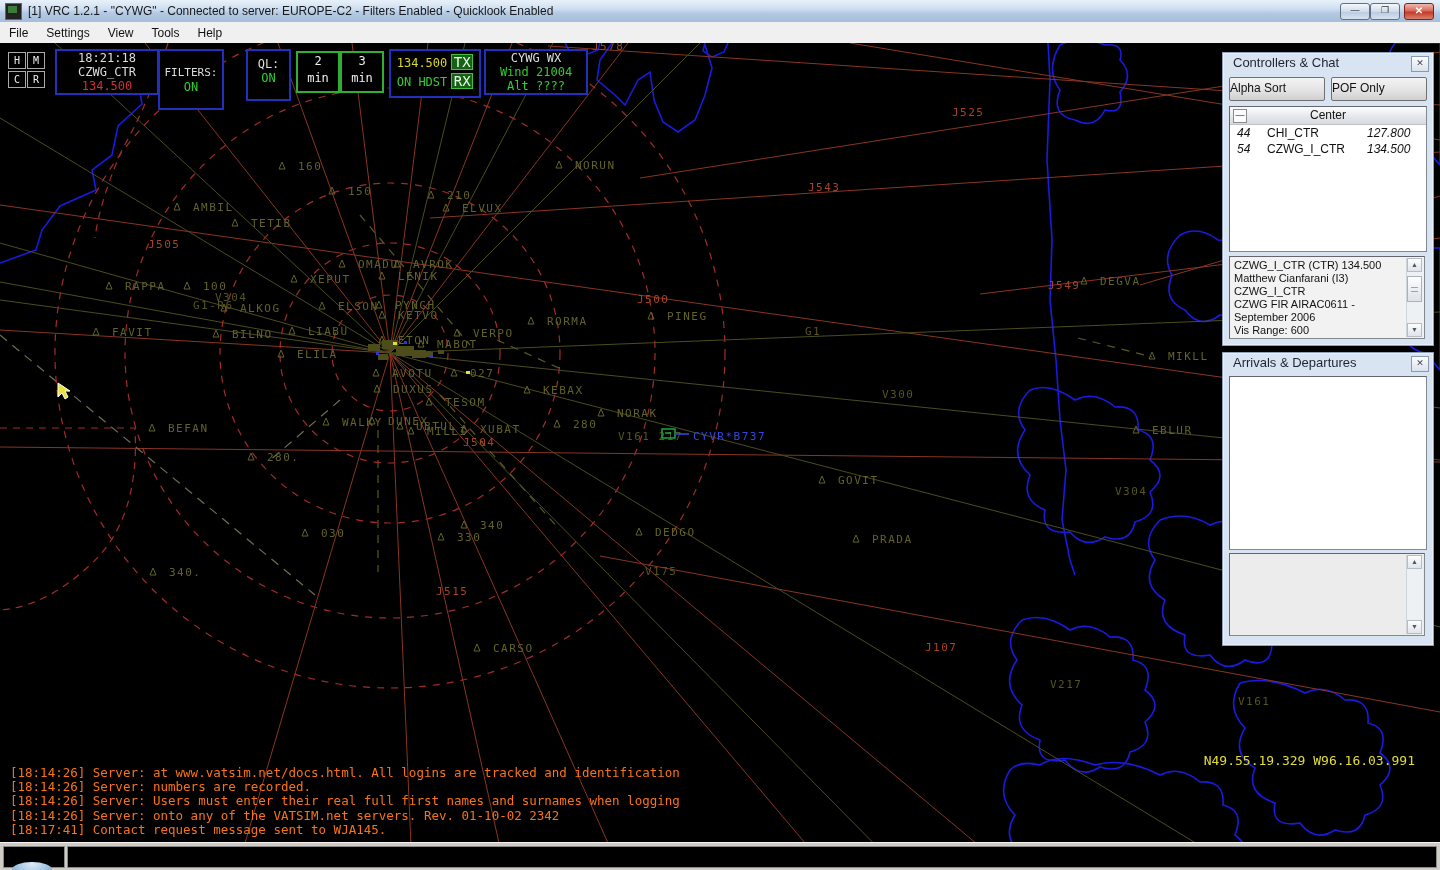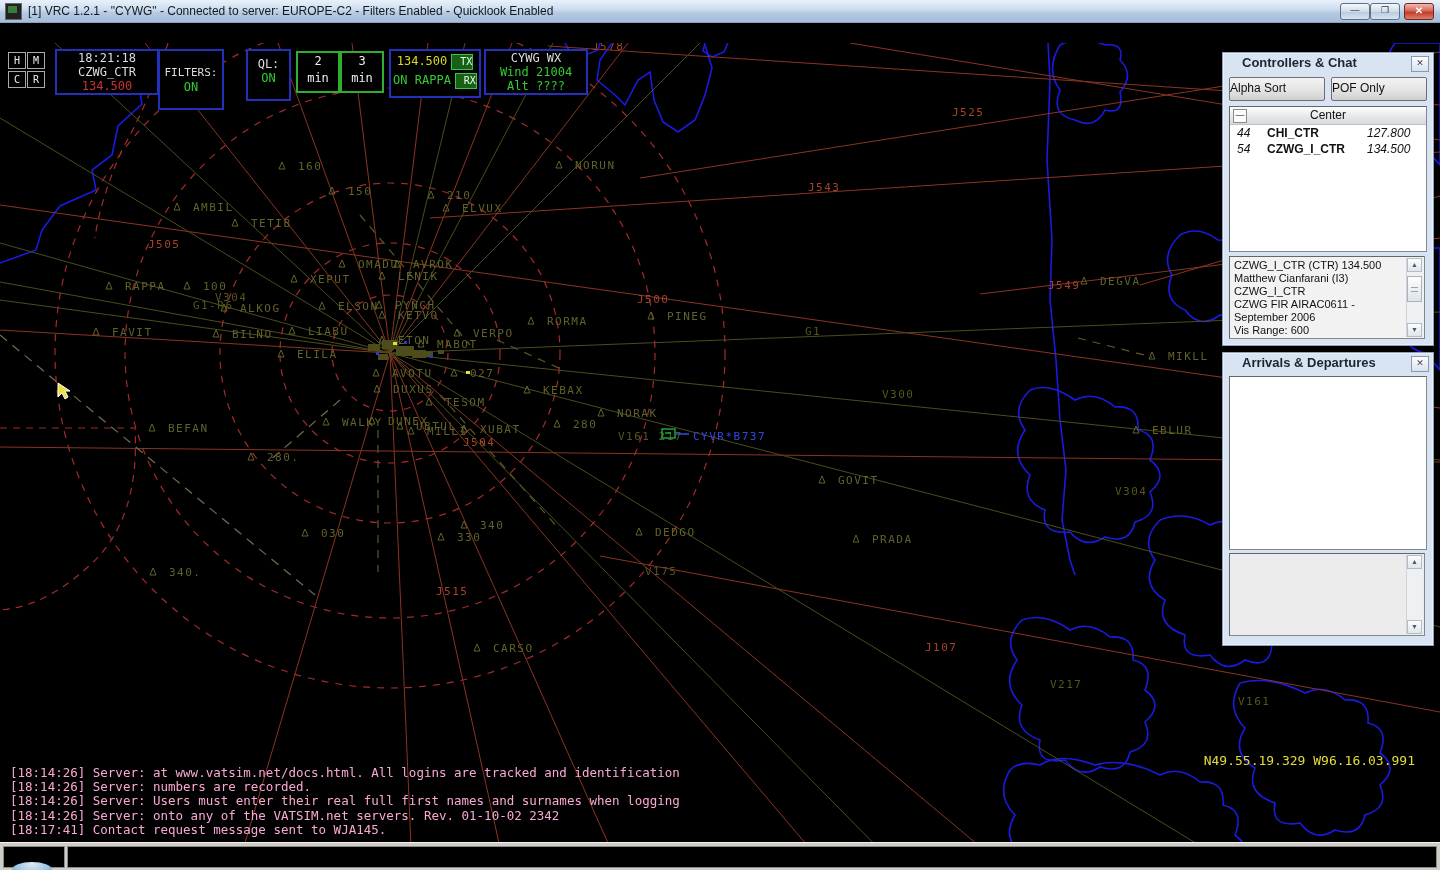--- a/index.html
+++ b/index.html
@@ -94,6 +94,13 @@
     <div class="cap-btn" id="btn-close">✕</div>
   </div>
 
+  <div id="menubar">
+      <div class="menu-item">File</div>
+      <div class="menu-item">Settings</div>
+      <div class="menu-item">View</div>
+      <div class="menu-item">Tools</div>
+      <div class="menu-item">Help</div>
+    </div>
 
   <div id="radar">
     <svg id="map" width="1440" height="827">

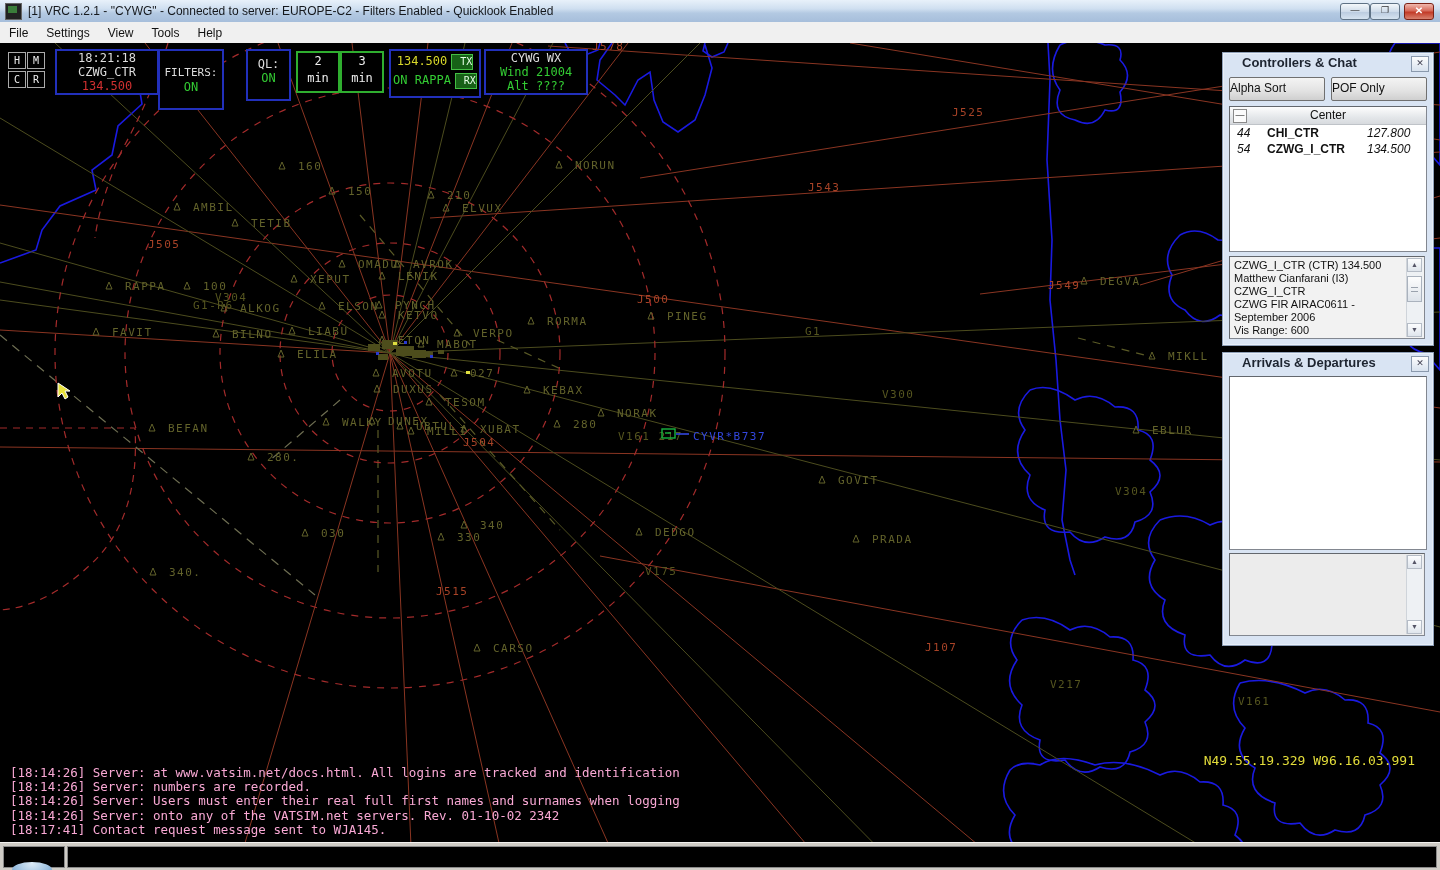--- a/index.html
+++ b/index.html
@@ -37,7 +37,7 @@
   .timer{position:absolute;width:40px;height:38px;border:2px solid #2fae2f;background:#000;color:#eee;
       font-family:"DejaVu Sans Mono",monospace;font-size:12px;line-height:17px;text-align:center;z-index:5;}
   .chip{display:inline-block;width:20px;height:14px;background:#176117;border:1px solid #43c043;
-      color:#e7ffe7;font-size:10px;line-height:14px;text-align:right;margin-left:4px;}
+      color:#e7ffe7;font-size:14px;line-height:14px;text-align:center;margin-left:4px;}
   
   .panel{position:absolute;left:1222px;width:210px;background:#d9e4f3;border:1px solid #8fa0b8;
      box-shadow:0 0 0 1px rgba(255,255,255,.4) inset;z-index:6;font-size:13px;color:#1d2430;}

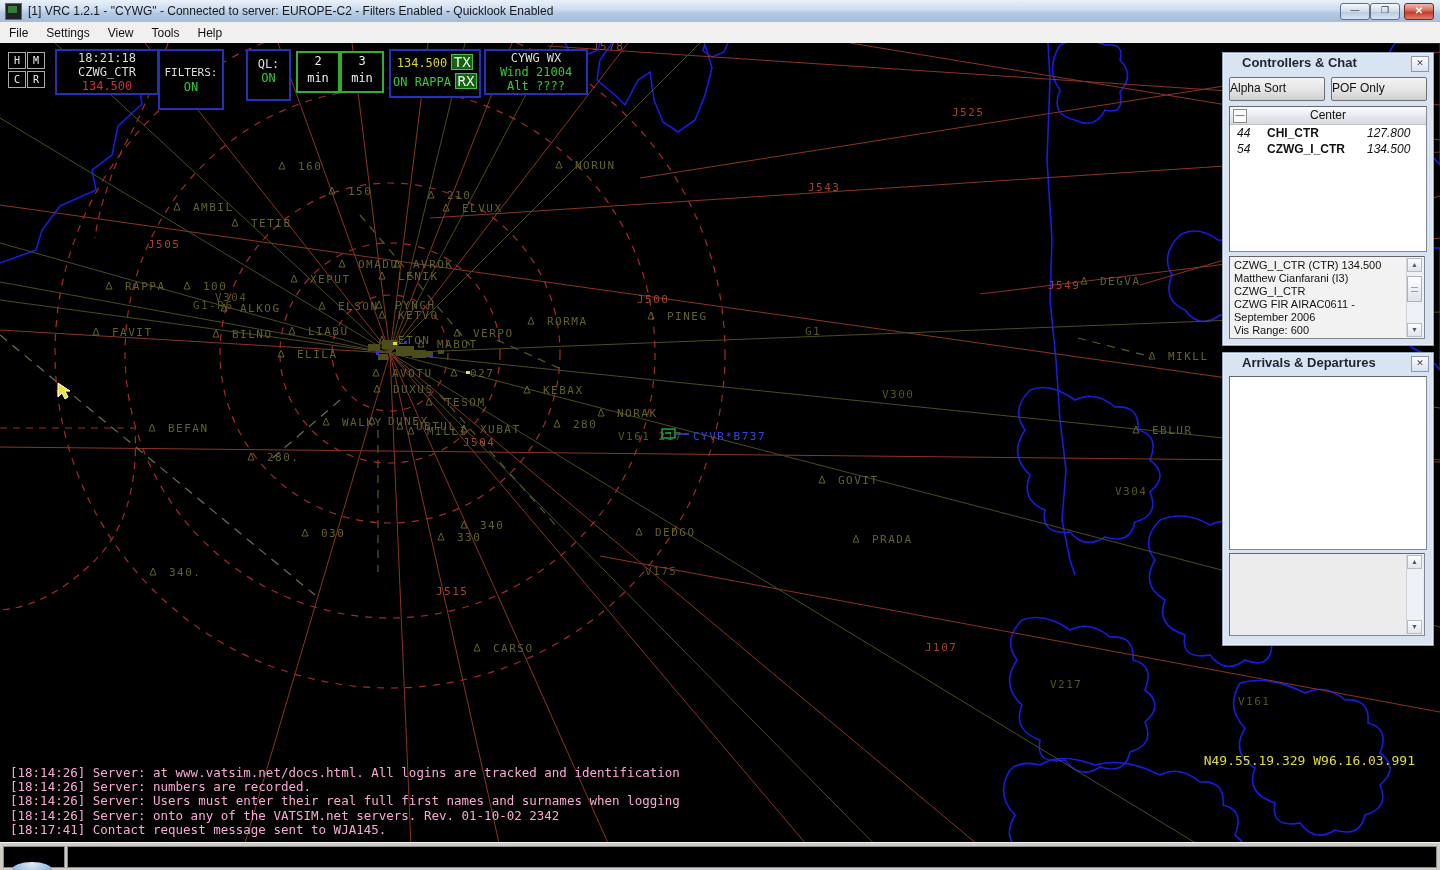--- a/index.html
+++ b/index.html
@@ -41,7 +41,7 @@
   
   .panel{position:absolute;left:1222px;width:210px;background:#d9e4f3;border:1px solid #8fa0b8;
      box-shadow:0 0 0 1px rgba(255,255,255,.4) inset;z-index:6;font-size:13px;color:#1d2430;}
-  .panel-title{height:20px;line-height:20px;padding-left:19px;font-weight:bold;}
+  .panel-title{height:20px;line-height:20px;padding-left:10px;}
   .close-box{position:absolute;right:4px;top:3px;width:16px;height:14px;border:1px solid #8a99ad;
      background:linear-gradient(#fdfdfd,#d8e2ee);font-size:9px;line-height:13px;text-align:center;color:#445;}
   .btn{display:inline-block;width:94px;height:22px;border:1px solid #707070;border-radius:2px;

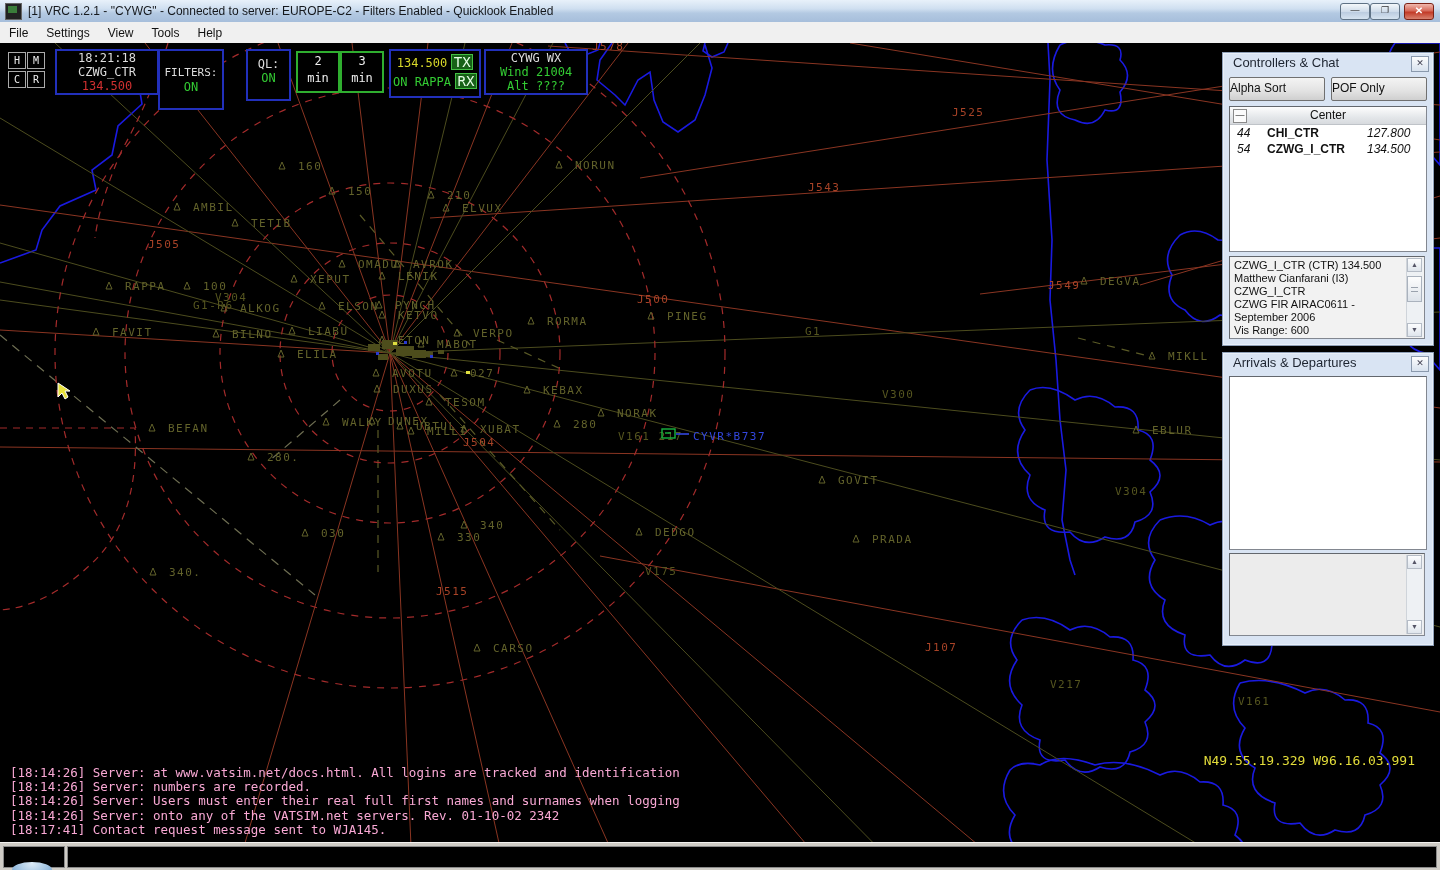--- a/index.html
+++ b/index.html
@@ -340,7 +340,7 @@
 
     <div class="tb" style="left:389px;top:6px;width:88px;height:42px;padding-top:3px">
       <div class="tbln"><span class="yel">134.500</span><span class="chip">TX</span></div>
-      <div class="tbln" style="margin-top:3px"><span class="grn">ON RAPPA</span><span class="chip">RX</span></div>
+      <div class="tbln" style="margin-top:3px"><span class="grn">ON HDST</span><span class="chip">RX</span></div>
     </div>
 
     <div class="tb" style="left:484px;top:6px;width:100px;height:42px">

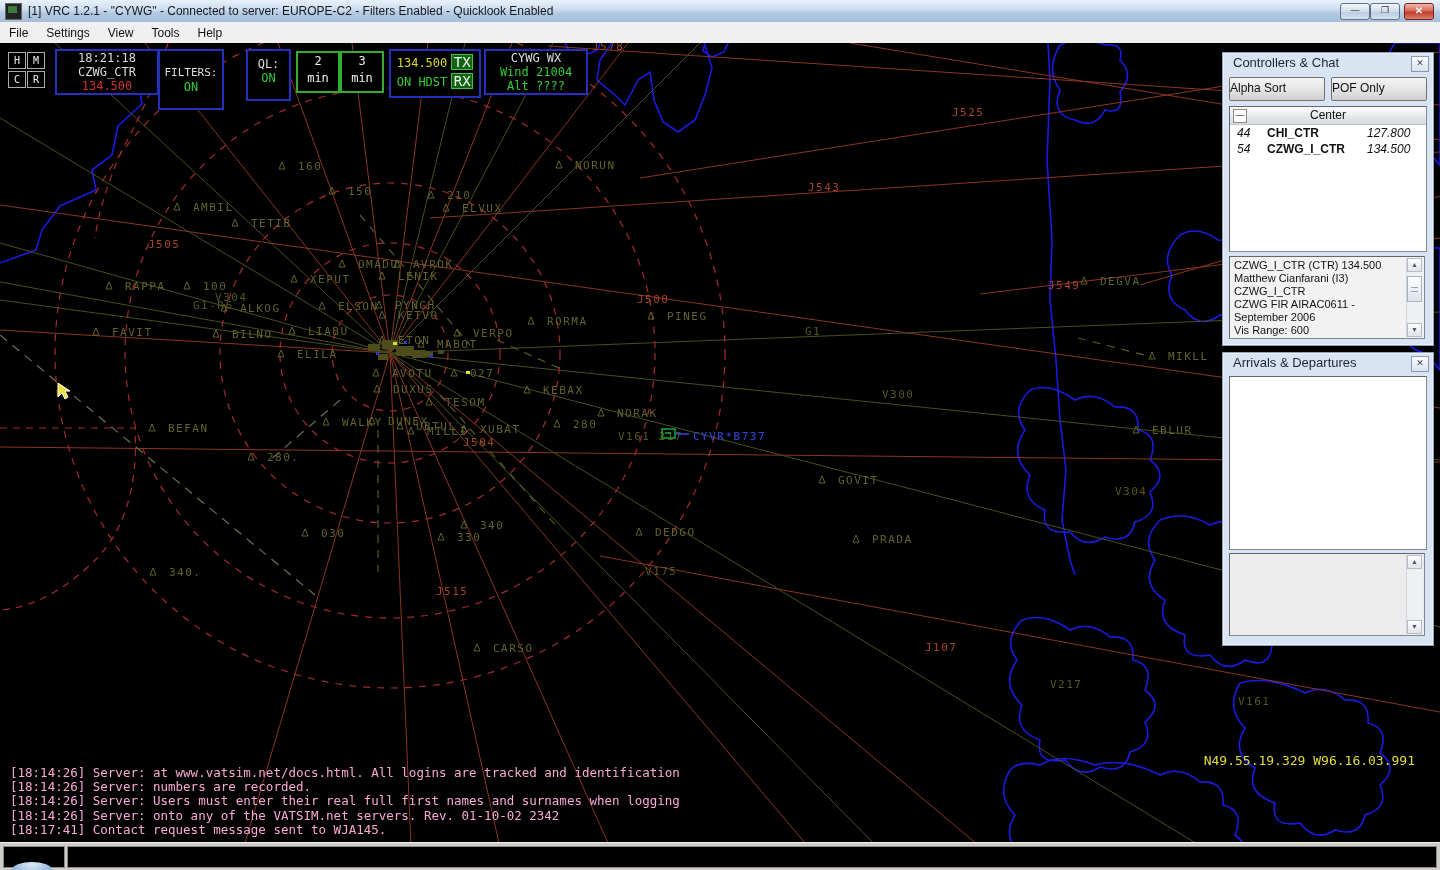--- a/index.html
+++ b/index.html
@@ -55,7 +55,7 @@
      font-size:9px;line-height:10px;text-align:center;color:#333;background:#fbfbfb;}
   .ctl-row{display:flex;height:16px;line-height:16px;}
   .ctl-id{width:30px;padding-left:7px;font-style:italic;}
-  .ctl-cs{width:100px;font-weight:bold;}
+  .ctl-cs{width:100px;}
   .ctl-fq{flex:1;font-style:italic;}
   .infobox{position:absolute;left:6px;width:196px;background:#f2f2f2;border:1px solid #828790;
      border-top-color:#63676d;border-left-color:#63676d;font-size:11px;line-height:13px;color:#111;

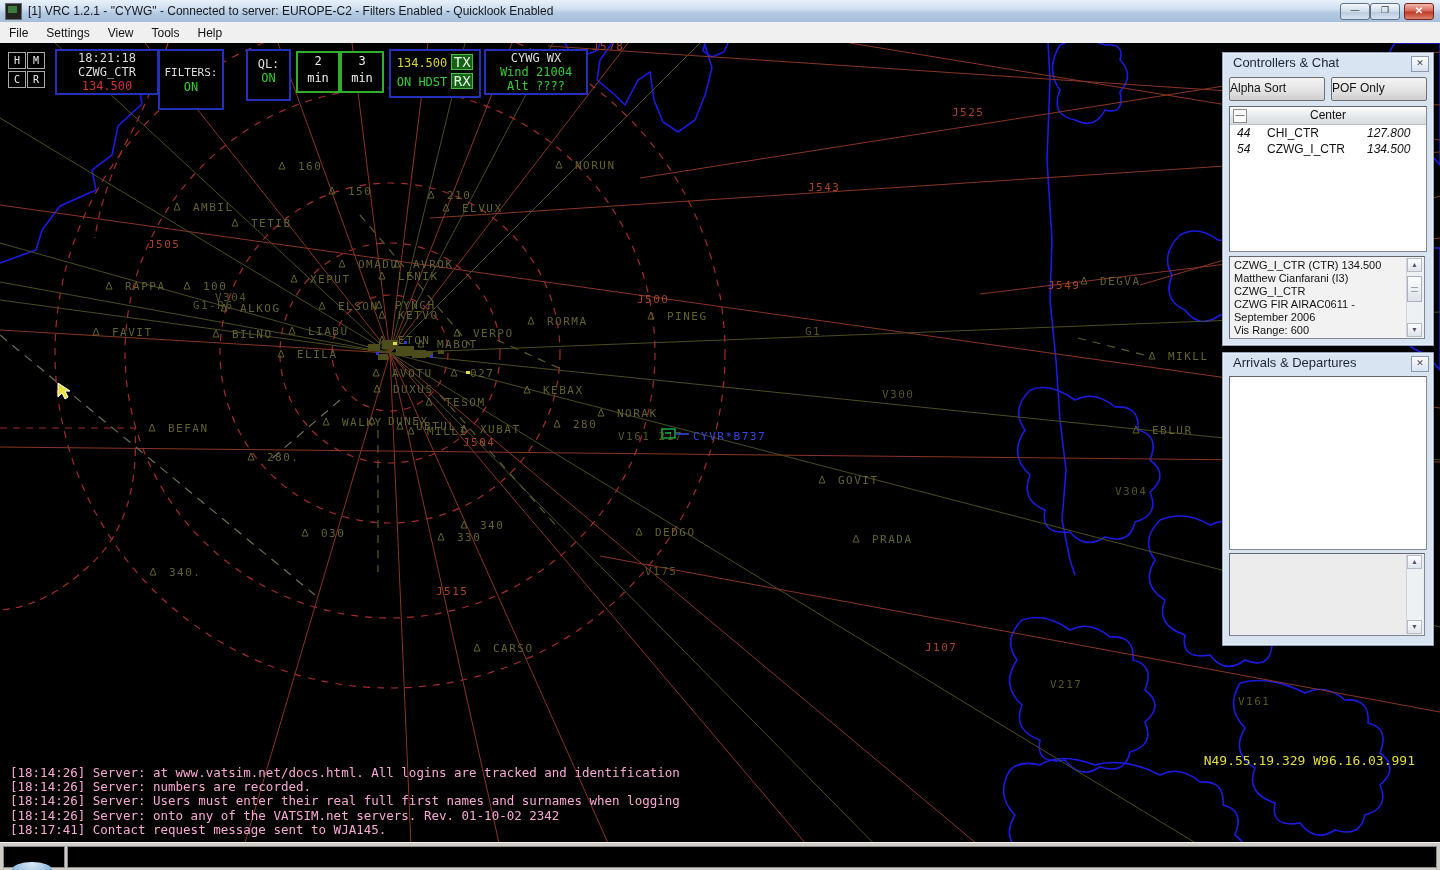--- a/index.html
+++ b/index.html
@@ -69,7 +69,7 @@
      border-bottom:1px solid #9aa2ad;height:3px;}
   
   #chatlog{position:absolute;left:10px;top:723px;z-index:4;font-family:"DejaVu Sans Mono",monospace;
-     font-size:12.5px;line-height:14.2px;color:#f9a8d4;white-space:pre;}
+     font-size:12.5px;line-height:14.2px;color:#f97316;white-space:pre;}
   #coords{position:absolute;right:25px;top:710px;z-index:4;font-family:"DejaVu Sans Mono",monospace;
      font-size:13px;color:#e3dd3a;}
   

